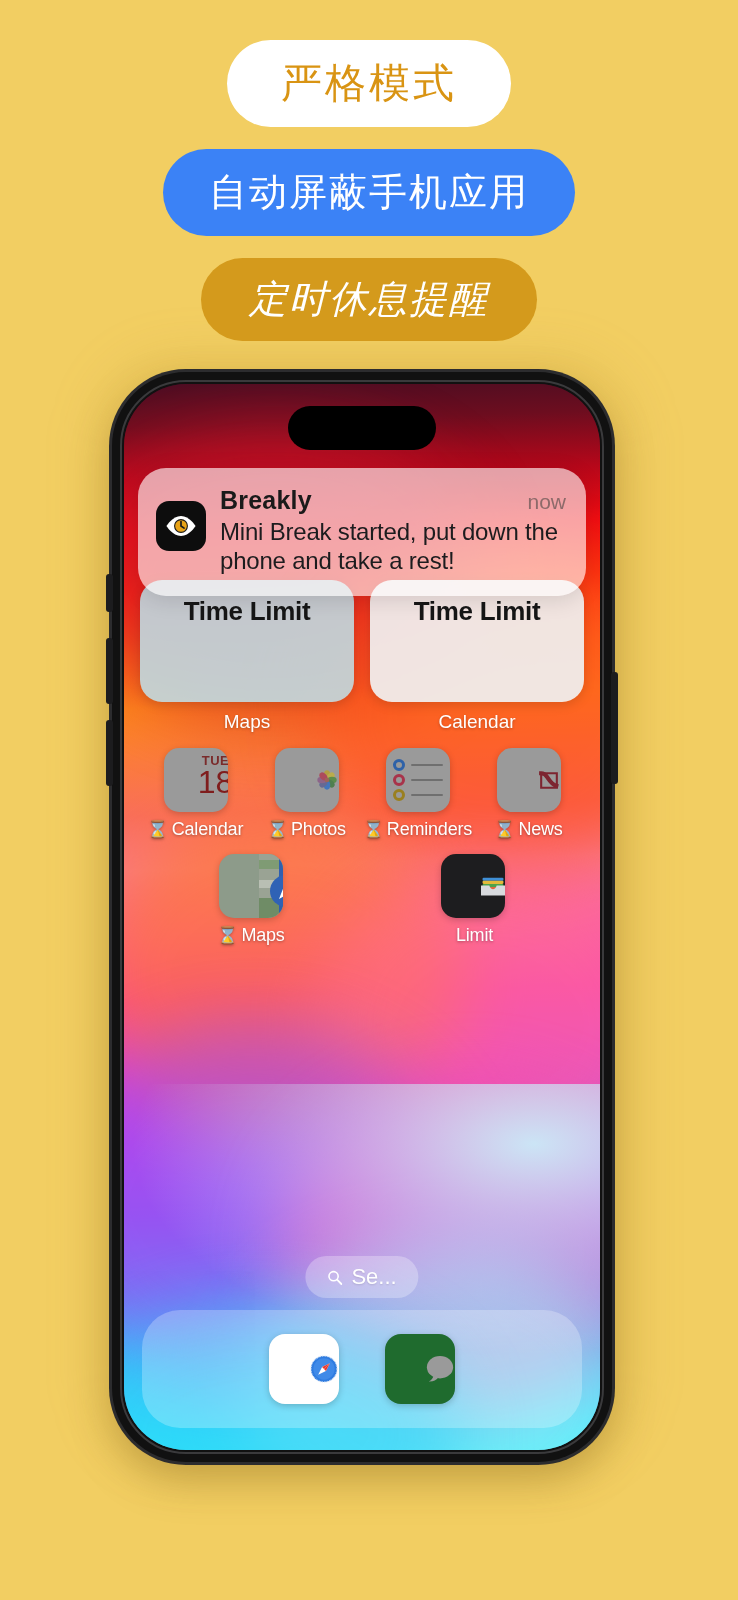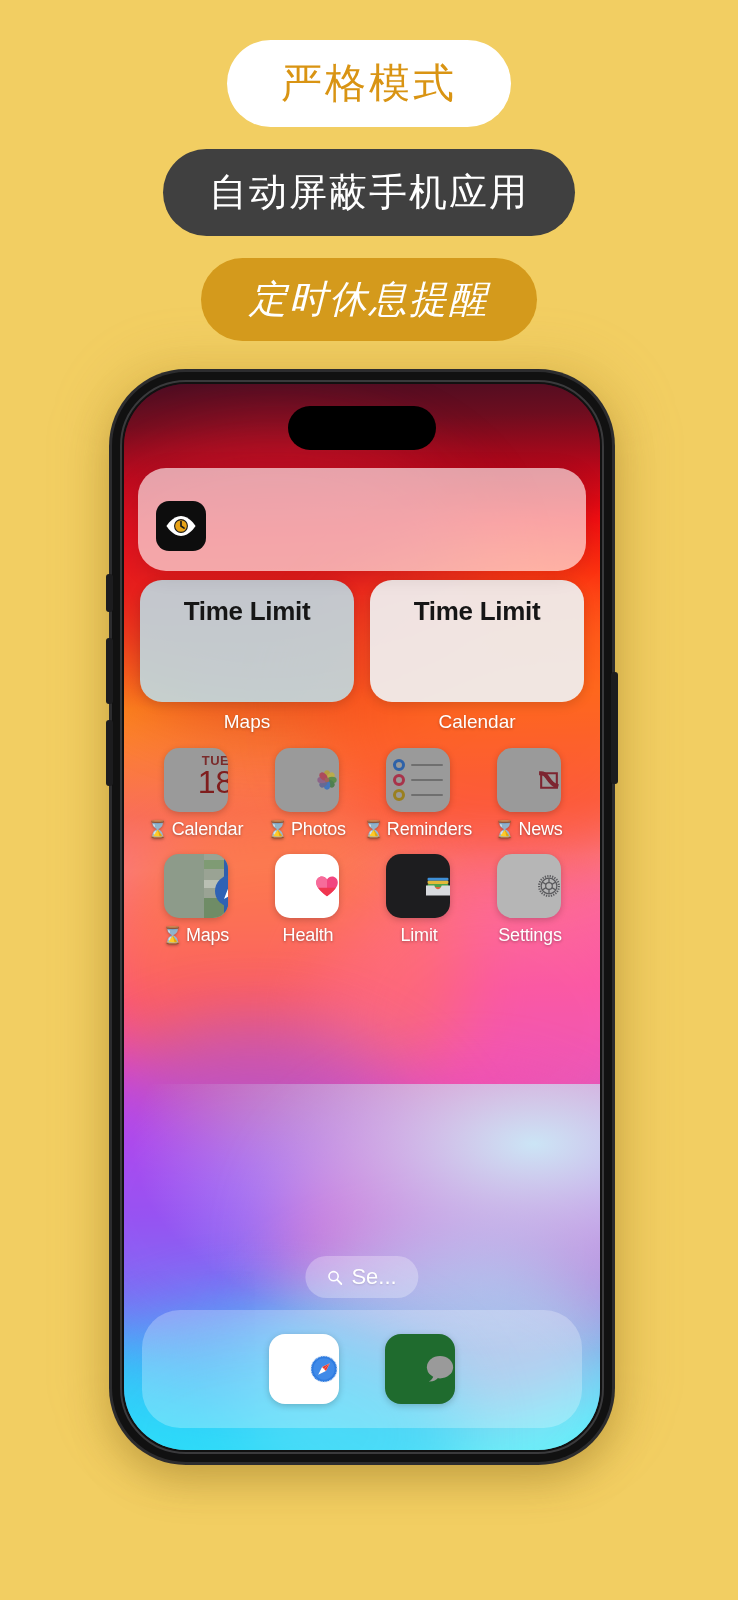--- a/index.html
+++ b/index.html
@@ -18,7 +18,7 @@
           border-radius:999px; white-space:nowrap; }
   .pill-1 { background:#ffffff; color:#d99413; font-size:41px; font-weight:400;
             padding:16px 54px; letter-spacing:3px; }
-  .pill-2 { background:#404040; color:#ffffff; font-size:38px; font-weight:400;
+  .pill-2 { background:#3b82f6; color:#ffffff; font-size:38px; font-weight:400;
             padding:18px 46px; letter-spacing:2px; }
   .pill-3 { background:#d49a1c; color:#ffffff; font-size:38px; font-weight:400;
             padding:16px 48px; letter-spacing:2px;font-style:italic; }

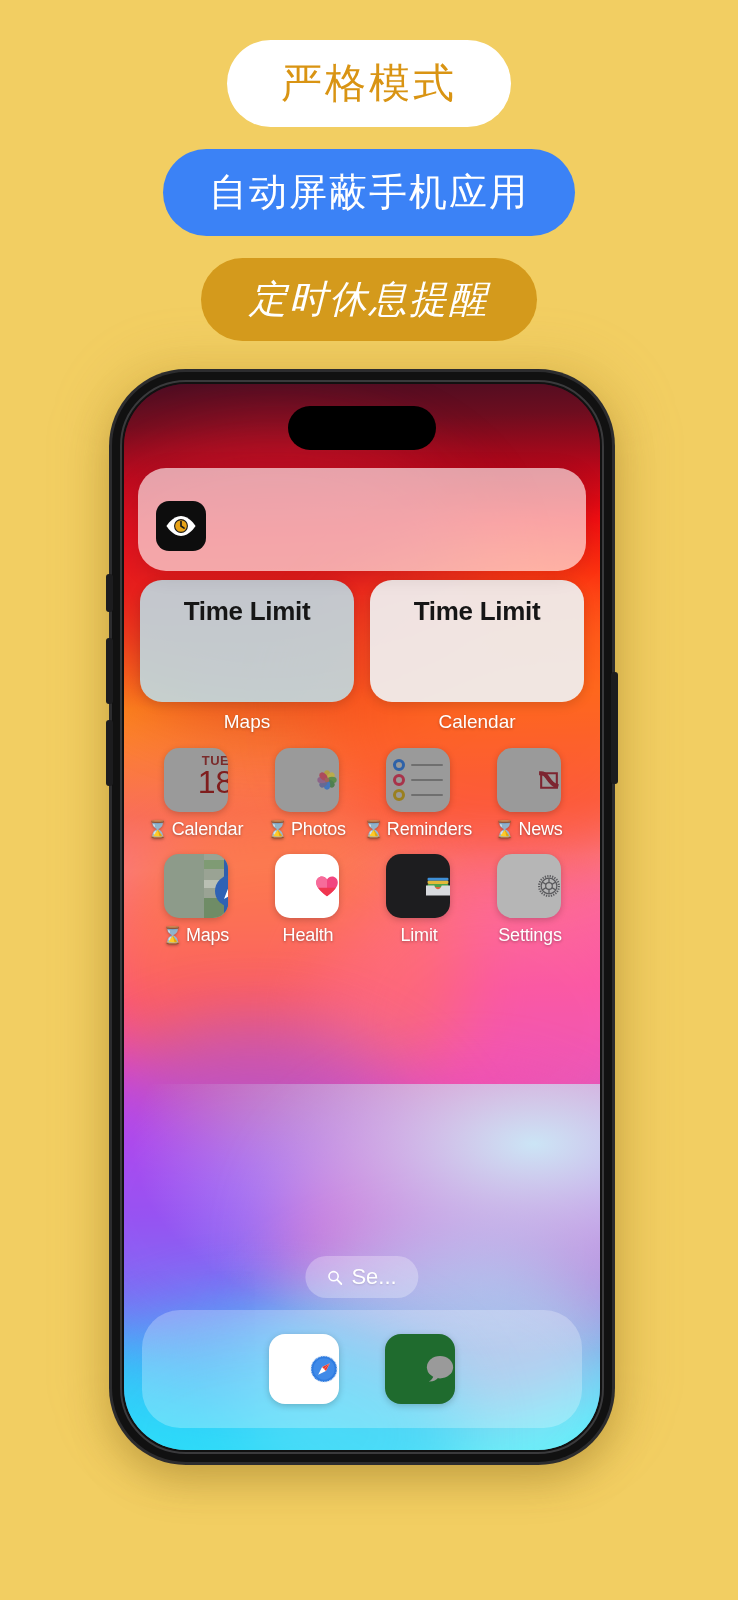--- a/index.html
+++ b/index.html
@@ -199,6 +199,13 @@
           <path d="M17 7.6V12l3.1 2.1" stroke="#1a1a1a" stroke-width="1.7" fill="none" stroke-linecap="round"></path>
         </svg>
       </div>
+      <div class="notif-body">
+        <div class="notif-head">
+          <div class="notif-app">Breakly</div>
+          <div class="notif-time">now</div>
+        </div>
+        <div class="notif-msg">Mini Break started, put down the phone and take a rest!</div>
+      </div>
     </div>
 
     <div class="widgets">

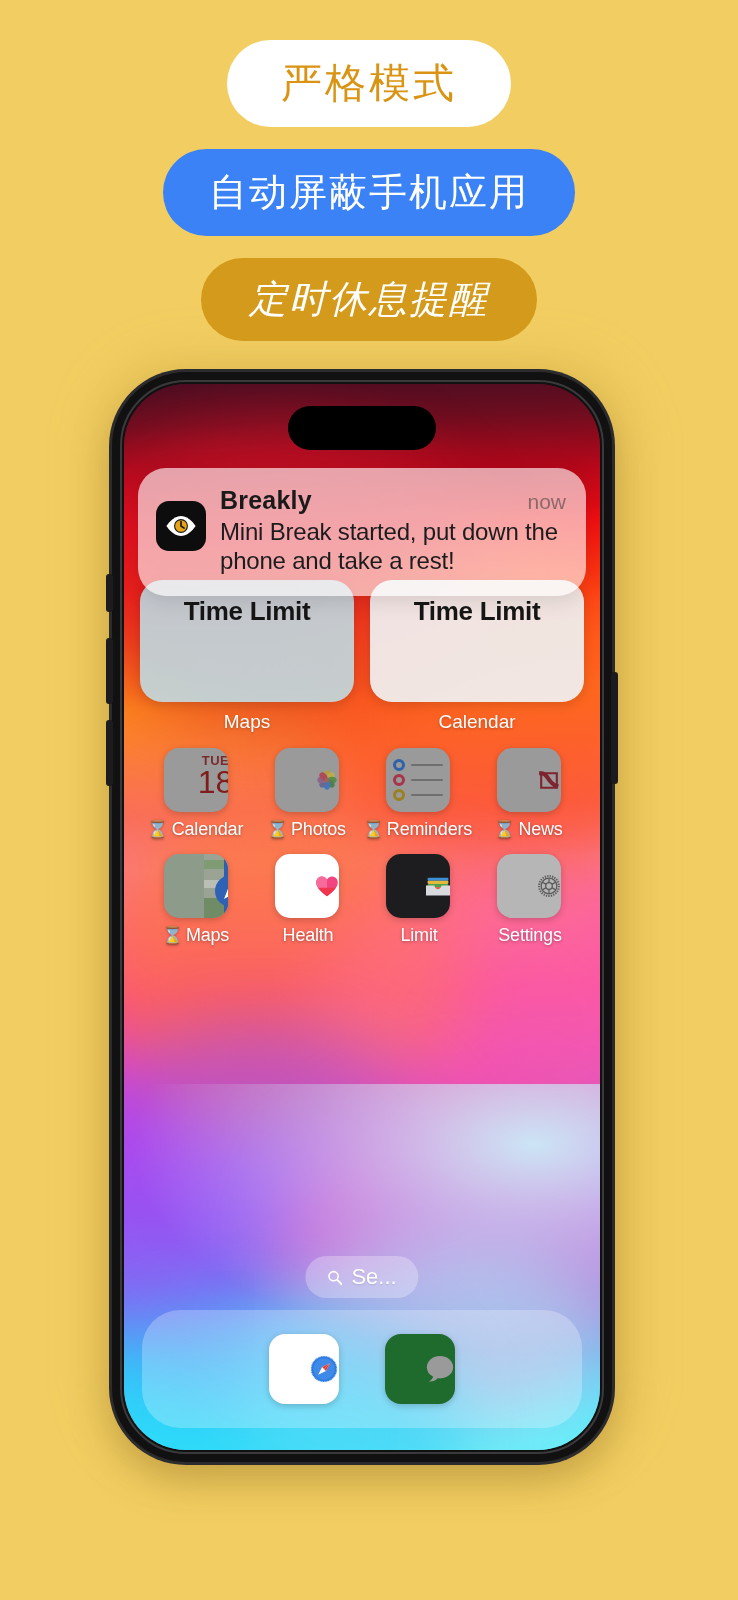--- a/index.html
+++ b/index.html
@@ -316,19 +316,6 @@
           </div>
         </div>
 
-        <div class="app">
-          <div class="icon ic-health">
-            <svg width="40" height="38" viewBox="0 0 40 38">
-              <path d="M20 36C8 27 2 20 2 13 2 7 6.5 3 11.5 3 15 3 18 5 20 8c2-3 5-5 8.5-5C33.5 3 38 7 38 13c0 7-6 14-18 23z" fill="#f2457f"></path>
-              <path d="M20 36C8 27 2 20 2 13 2 7 6.5 3 11.5 3 15 3 18 5 20 8v28z" fill="#f76b9a"></path>
-              <path d="M20 36c-7-5.2-11.8-9.8-14.6-14h29.2C31.8 26.2 27 30.8 20 36z" fill="#f0364f"></path>
-            </svg>
-          </div>
-          <div class="app-label">
-            <span class="hg"></span>
-            <span>Health</span>
-          </div>
-        </div>
 
         <div class="app">
           <div class="icon ic-wallet">

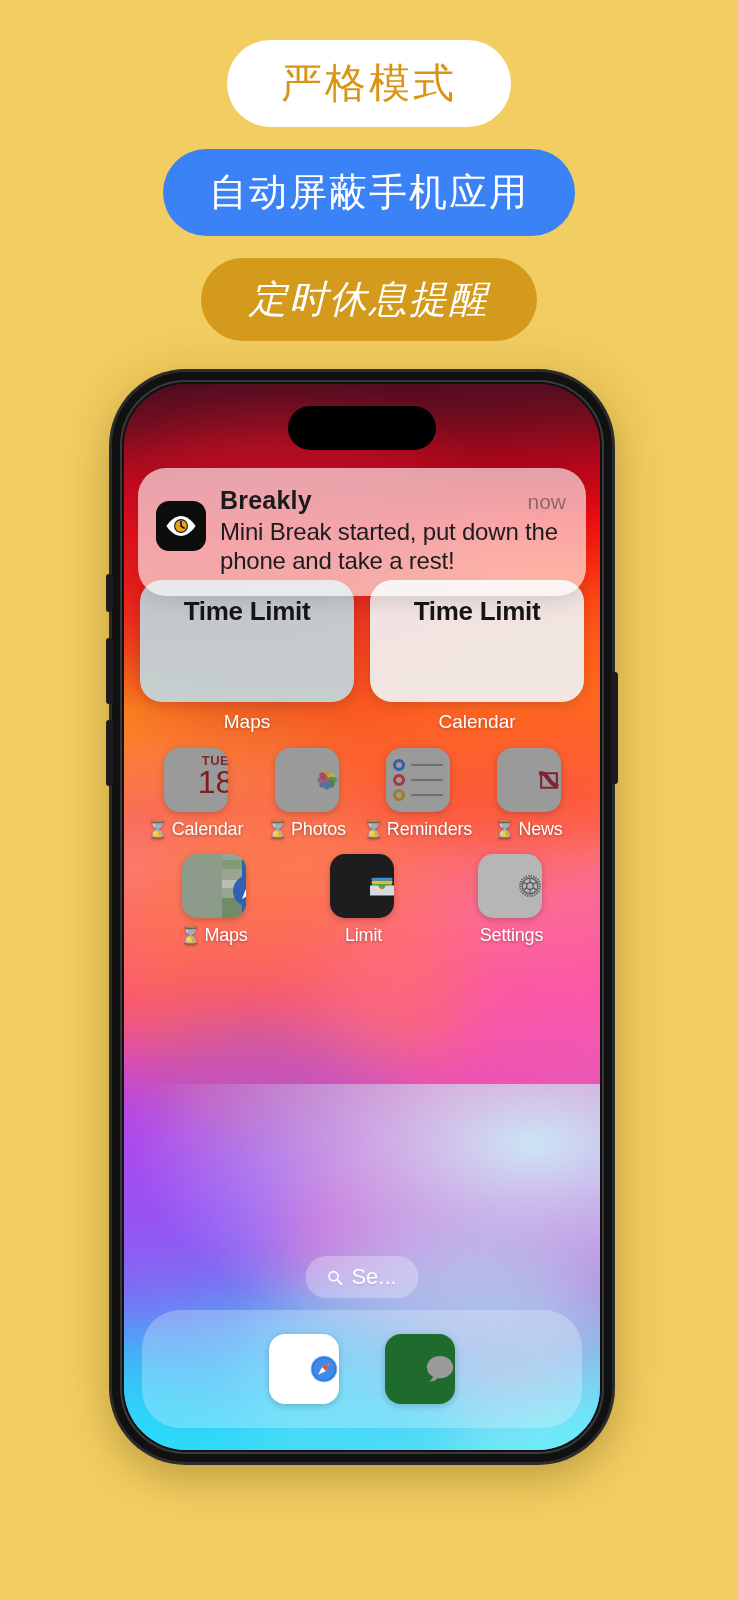--- a/index.html
+++ b/index.html
@@ -334,22 +334,6 @@
           </div>
         </div>
 
-        <div class="app">
-          <div class="icon ic-settings">
-            <svg width="58" height="58" viewBox="0 0 58 58">
-              <g fill="none" stroke="#59595c" stroke-width="3">
-                <circle cx="29" cy="29" r="24" stroke-width="5" stroke-dasharray="3 3"></circle>
-                <circle cx="29" cy="29" r="19"></circle>
-                <circle cx="29" cy="29" r="8"></circle>
-                <path d="M29 10v11M29 37v11M12.5 19.5l9.5 5.5M36 33l9.5 5.5M45.5 19.5L36 25M22 33l-9.5 5.5"></path>
-              </g>
-            </svg>
-          </div>
-          <div class="app-label">
-            <span class="hg"></span>
-            <span>Settings</span>
-          </div>
-        </div>
       </div>
     </div>
 

